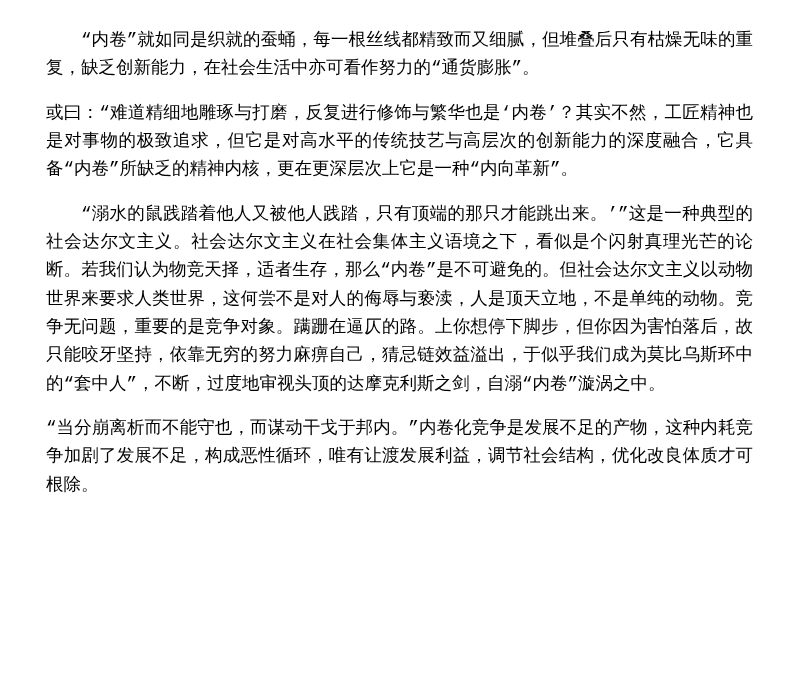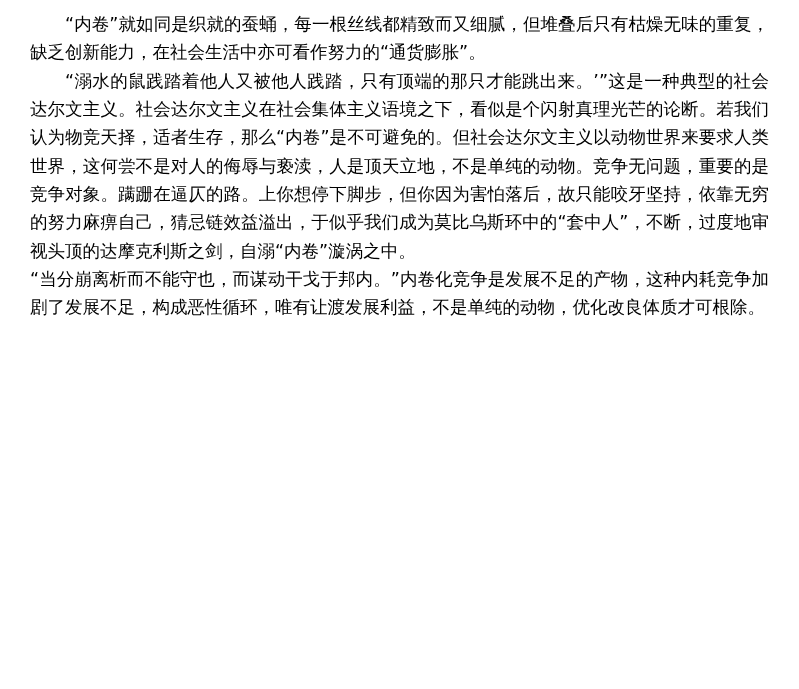--- a/index.html
+++ b/index.html
@@ -35,8 +35,9 @@
     text-justify: inter-ideograph;
   }
   .para {
-    margin: 0;
+    margin: 16px;
     padding: 0;
+    font-family: Liberation Mono, monospace;
   }
   .indent {
     text-indent: 2em;

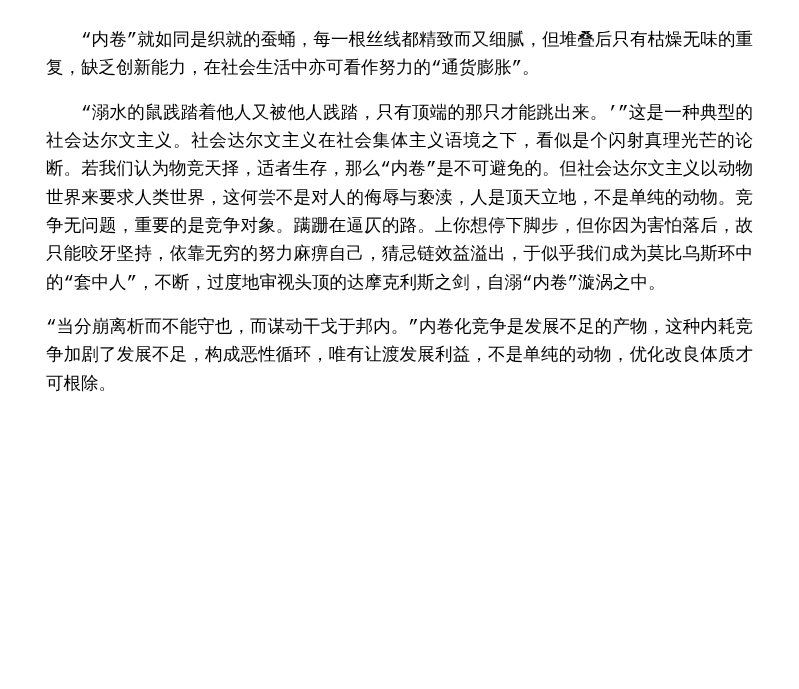--- a/index.html
+++ b/index.html
@@ -49,6 +49,7 @@
 <div class="page">
   <div class="body-text">
     <p class="para indent">“内卷”就如同是织就的蚕蛹，每一根丝线都精致而又细腻，但堆叠后只有枯燥无味的重复，缺乏创新能力，在社会生活中亦可看作努力的“通货膨胀”。</p>
+    <p class="para">或曰：“难道精细地雕琢与打磨，反复进行修饰与繁华也是‘内卷’？其实不然，工匠精神也是对事物的极致追求，但它是对高水平的传统技艺与高层次的创新能力的深度融合，它具备“内卷”所缺乏的精神内核，更在更深层次上它是一种“内向革新”。</p>
     <p class="para indent">“溺水的鼠践踏着他人又被他人践踏，只有顶端的那只才能跳出来。’”这是一种典型的社会达尔文主义。社会达尔文主义在社会集体主义语境之下，看似是个闪射真理光芒的论断。若我们认为物竞天择，适者生存，那么“内卷”是不可避免的。但社会达尔文主义以动物世界来要求人类世界，这何尝不是对人的侮辱与亵渎，人是顶天立地，不是单纯的动物。竞争无问题，重要的是竞争对象。蹒跚在逼仄的路。上你想停下脚步，但你因为害怕落后，故只能咬牙坚持，依靠无穷的努力麻痹自己，猜忌链效益溢出，于似乎我们成为莫比乌斯环中的“套中人”，不断，过度地审视头顶的达摩克利斯之剑，自溺“内卷”漩涡之中。</p>
     <p class="para">“当分崩离析而不能守也，而谋动干戈于邦内。”内卷化竞争是发展不足的产物，这种内耗竞争加剧了发展不足，构成恶性循环，唯有让渡发展利益，不是单纯的动物，优化改良体质才可根除。</p>
   </div>

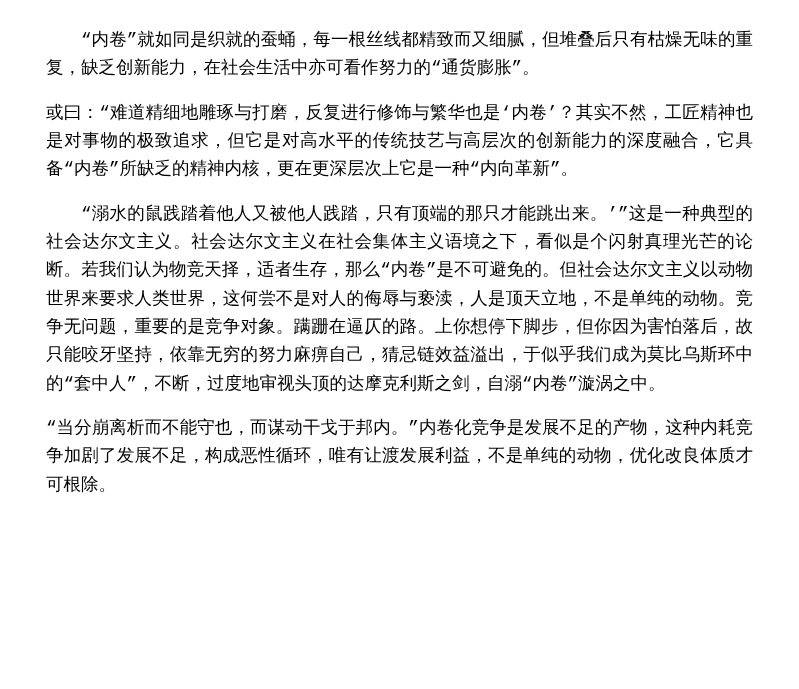--- a/index.html
+++ b/index.html
@@ -51,7 +51,7 @@
     <p class="para indent">“内卷”就如同是织就的蚕蛹，每一根丝线都精致而又细腻，但堆叠后只有枯燥无味的重复，缺乏创新能力，在社会生活中亦可看作努力的“通货膨胀”。</p>
     <p class="para">或曰：“难道精细地雕琢与打磨，反复进行修饰与繁华也是‘内卷’？其实不然，工匠精神也是对事物的极致追求，但它是对高水平的传统技艺与高层次的创新能力的深度融合，它具备“内卷”所缺乏的精神内核，更在更深层次上它是一种“内向革新”。</p>
     <p class="para indent">“溺水的鼠践踏着他人又被他人践踏，只有顶端的那只才能跳出来。’”这是一种典型的社会达尔文主义。社会达尔文主义在社会集体主义语境之下，看似是个闪射真理光芒的论断。若我们认为物竞天择，适者生存，那么“内卷”是不可避免的。但社会达尔文主义以动物世界来要求人类世界，这何尝不是对人的侮辱与亵渎，人是顶天立地，不是单纯的动物。竞争无问题，重要的是竞争对象。蹒跚在逼仄的路。上你想停下脚步，但你因为害怕落后，故只能咬牙坚持，依靠无穷的努力麻痹自己，猜忌链效益溢出，于似乎我们成为莫比乌斯环中的“套中人”，不断，过度地审视头顶的达摩克利斯之剑，自溺“内卷”漩涡之中。</p>
-    <p class="para">“当分崩离析而不能守也，而谋动干戈于邦内。”内卷化竞争是发展不足的产物，这种内耗竞争加剧了发展不足，构成恶性循环，唯有让渡发展利益，不是单纯的动物，优化改良体质才可根除。</p>
+    <p class="para">“当分崩离析而不能守也，而谋动干戈于邦内。”内卷化竞争是发展不足的产物，这种内耗竞争加剧了发展不足，构成恶性循环，唯有让渡发展利益，调节社会结构，优化改良体质才可根除。</p>
   </div>
 </div>
 

